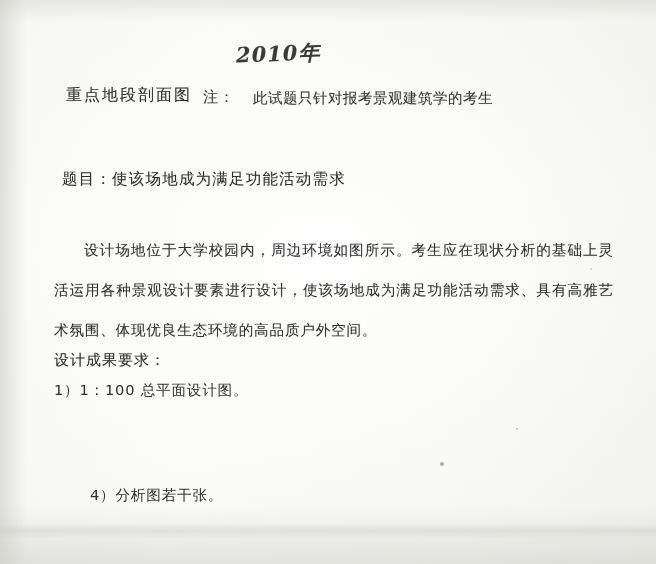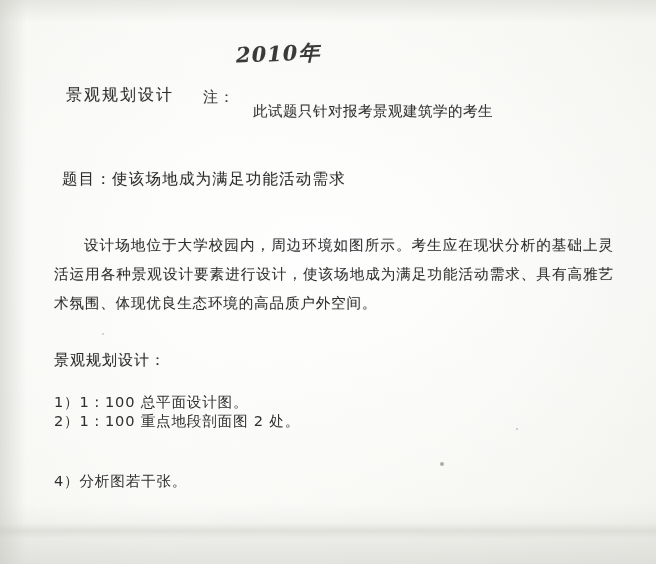--- a/index.html
+++ b/index.html
@@ -164,7 +164,7 @@
 
   <div class="scan-text" id="handwritten-year">2010年</div>
 
-  <div class="scan-text" id="title-subject">景观规划设计</div>
+  <div class="scan-text" id="title-subject">重点地段剖面图</div>
 
   <div class="scan-text" id="title-note-label">注：</div>
 

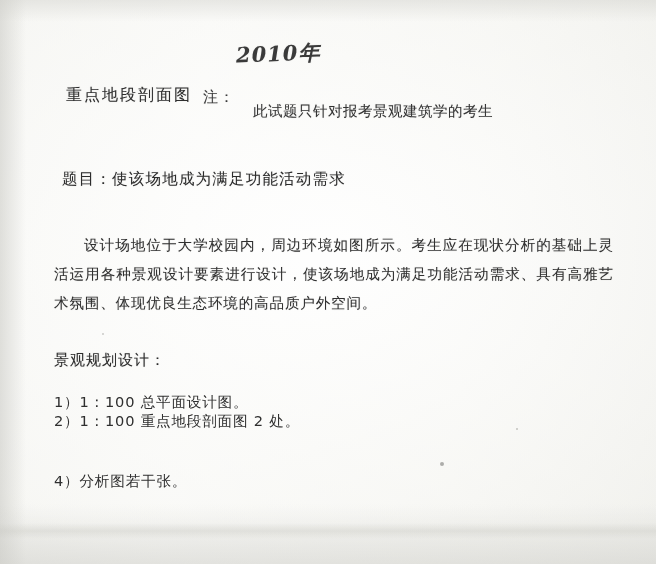--- a/index.html
+++ b/index.html
@@ -86,7 +86,7 @@
   }
   #title-note-text {
     left: 253px;
-    top: 102px;
+    top: 89px;
     font-size: 14.5px;
     letter-spacing: 0.5px;
     color: #333;

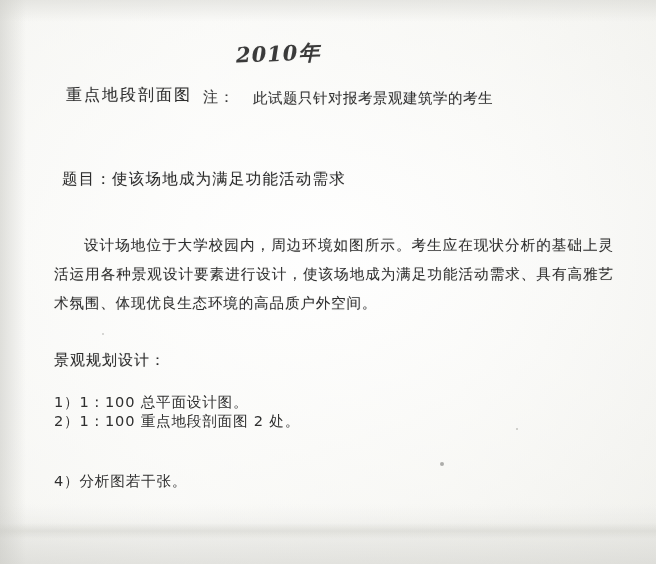--- a/index.html
+++ b/index.html
@@ -106,7 +106,7 @@
     top: 230px;
     width: 560px;
     font-size: 14.6px;
-    line-height: 29px;
+    line-height: 40px;
     letter-spacing: 0.8px;
     color: #303030;
     text-indent: 30px;

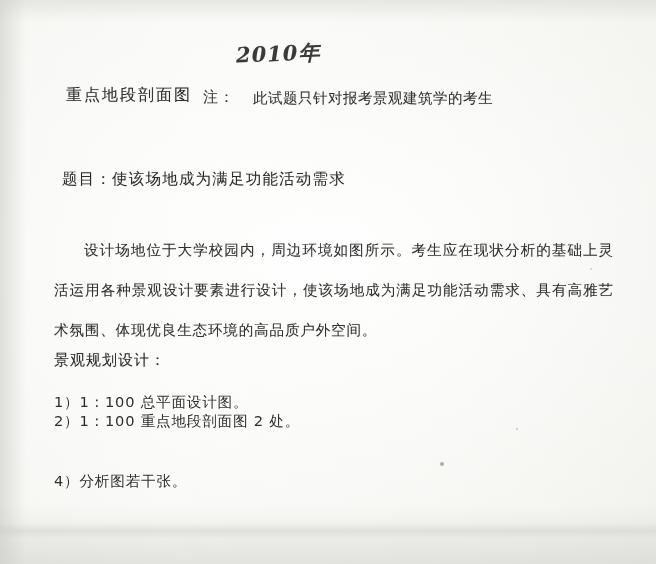--- a/index.html
+++ b/index.html
@@ -174,7 +174,7 @@
 
   <div id="body-paragraph">设计场地位于大学校园内，周边环境如图所示。考生应在现状分析的基础上灵活运用各种景观设计要素进行设计，使该场地成为满足功能活动需求、具有高雅艺术氛围、体现优良生态环境的高品质户外空间。</div>
 
-  <div class="scan-text" id="requirements-heading">景观规划设计：</div>
+  <div class="scan-text" id="requirements-heading">设计成果要求：</div>
 
   <div class="req-item" id="req-1">1）1：100 总平面设计图。</div>
   <div class="req-item" id="req-2">2）1：100 重点地段剖面图 2 处。</div>

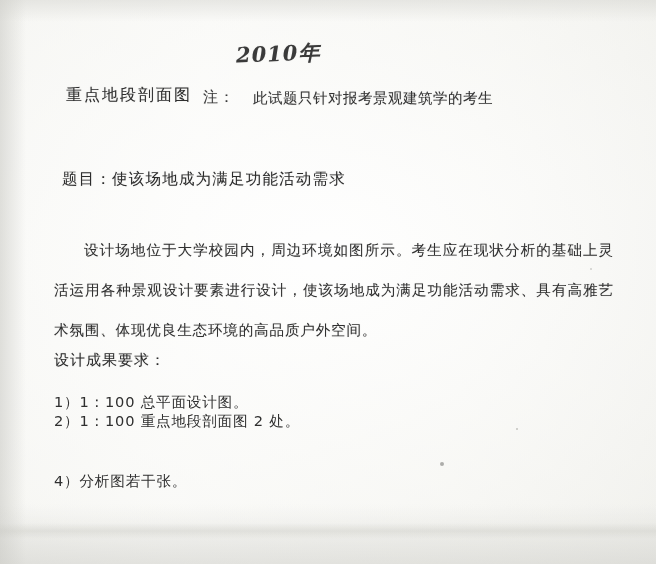--- a/index.html
+++ b/index.html
@@ -129,7 +129,7 @@
     letter-spacing: 0.8px;
     color: #2f2f2f;
   }
-  #req-1 { top: 381px; margin-top: 12px; }
+  #req-1 { top: 381px; }
   #req-2 { top: 412px; }
   #req-3 { top: 443px; }
   #req-4 { top: 472px; }

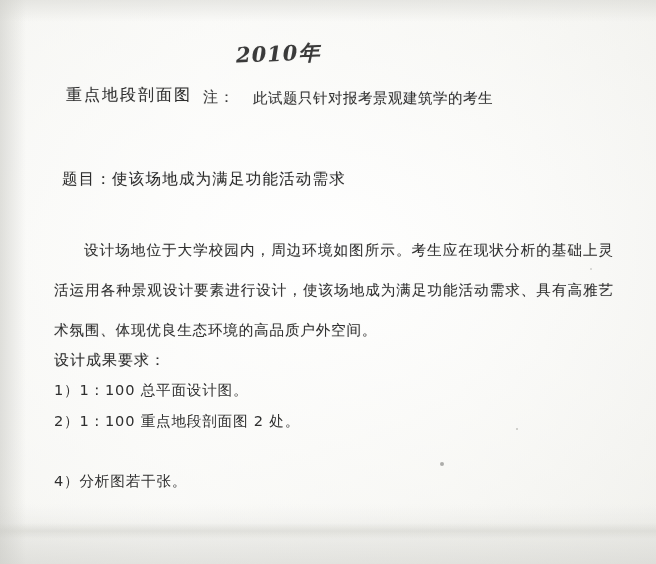--- a/index.html
+++ b/index.html
@@ -177,7 +177,6 @@
   <div class="scan-text" id="requirements-heading">设计成果要求：</div>
 
   <div class="req-item" id="req-1">1）1：100 总平面设计图。</div>
-  <div class="req-item" id="req-2">2）1：100 重点地段剖面图 2 处。</div>
   <div class="req-item" id="req-4">4）分析图若干张。</div>
 
   <div class="speck" id="speck-1"></div>

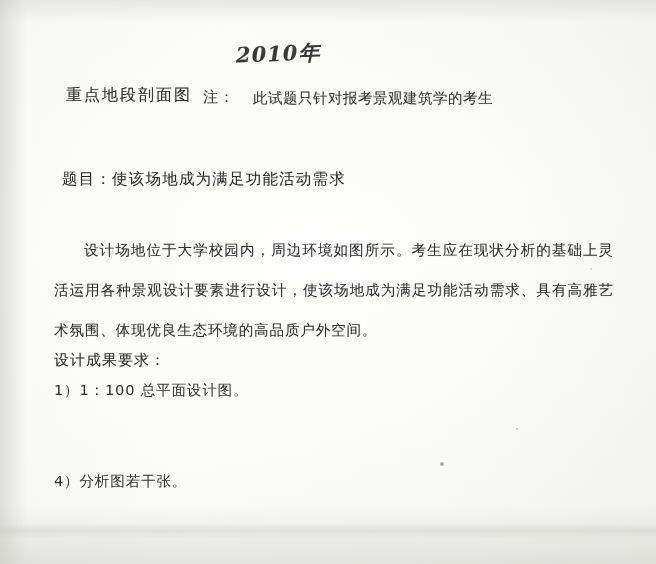--- a/index.html
+++ b/index.html
@@ -132,7 +132,7 @@
   #req-1 { top: 381px; }
   #req-2 { top: 412px; }
   #req-3 { top: 443px; }
-  #req-4 { top: 472px; }
+  #req-4 { top: 486px; margin-left: 36px; }
 
   
   .speck {

